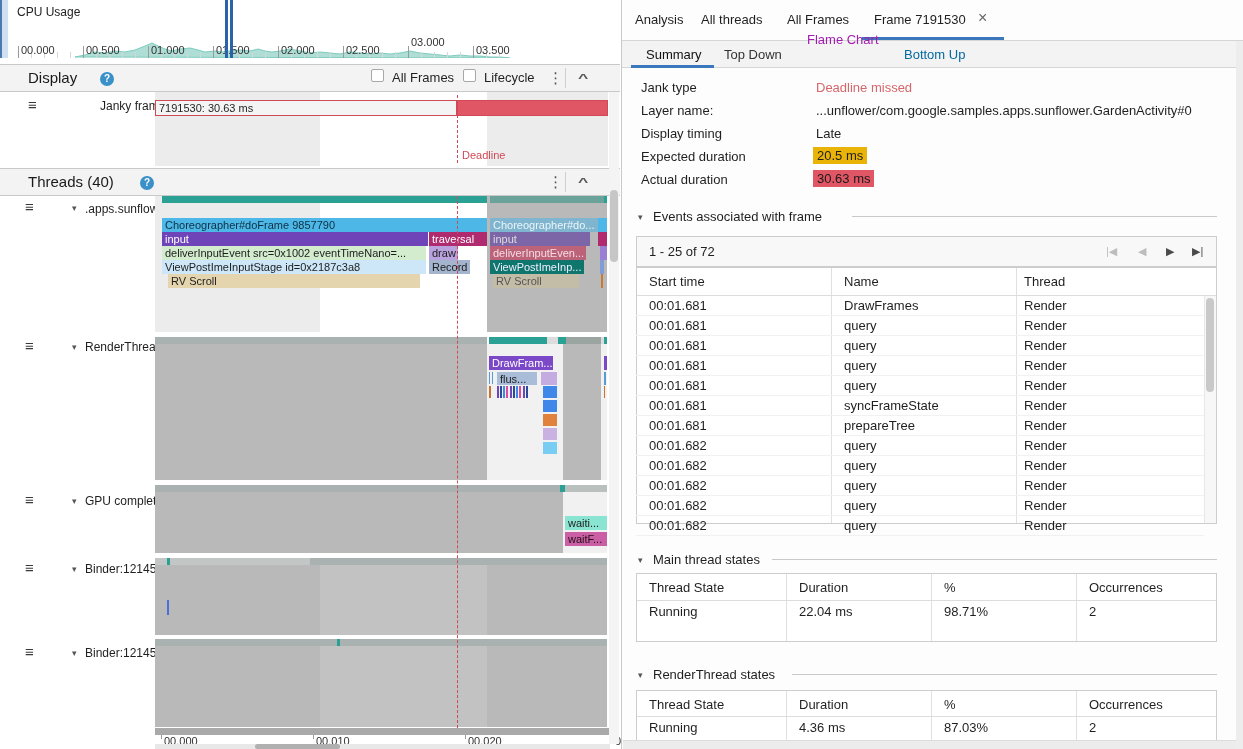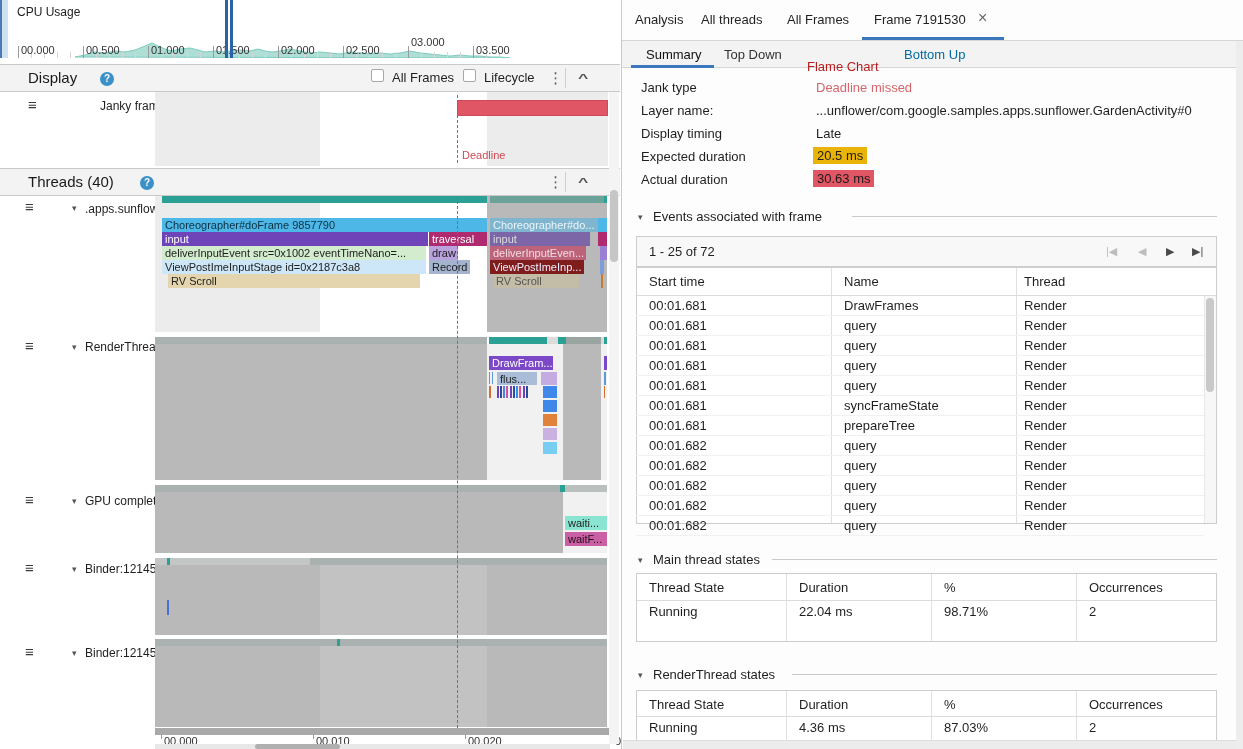--- a/index.html
+++ b/index.html
@@ -220,7 +220,7 @@
     <div class="a" style="left:0;top:41px;width:622px;height:27px;background:#f3f3f3;border-bottom:1px solid #d6d6d6"></div>
     <div class="a rp-txt" style="left:24px;top:47px;color:#111">Summary</div>
     <div class="a rp-txt" style="left:102px;top:47px;color:#333">Top Down</div>
-    <div class="a rp-txt" style="left:185px;top:59px;color:#b91c1c">Flame Chart</div>
+    <div class="a rp-txt" style="left:185px;top:32px;color:#a21caf">Flame Chart</div>
     <div class="a rp-txt" style="left:282px;top:47px;color:#0369a1">Bottom Up</div>
     <div class="a" style="left:9px;top:65px;width:83px;height:3px;background:#3b77bc"></div>
 

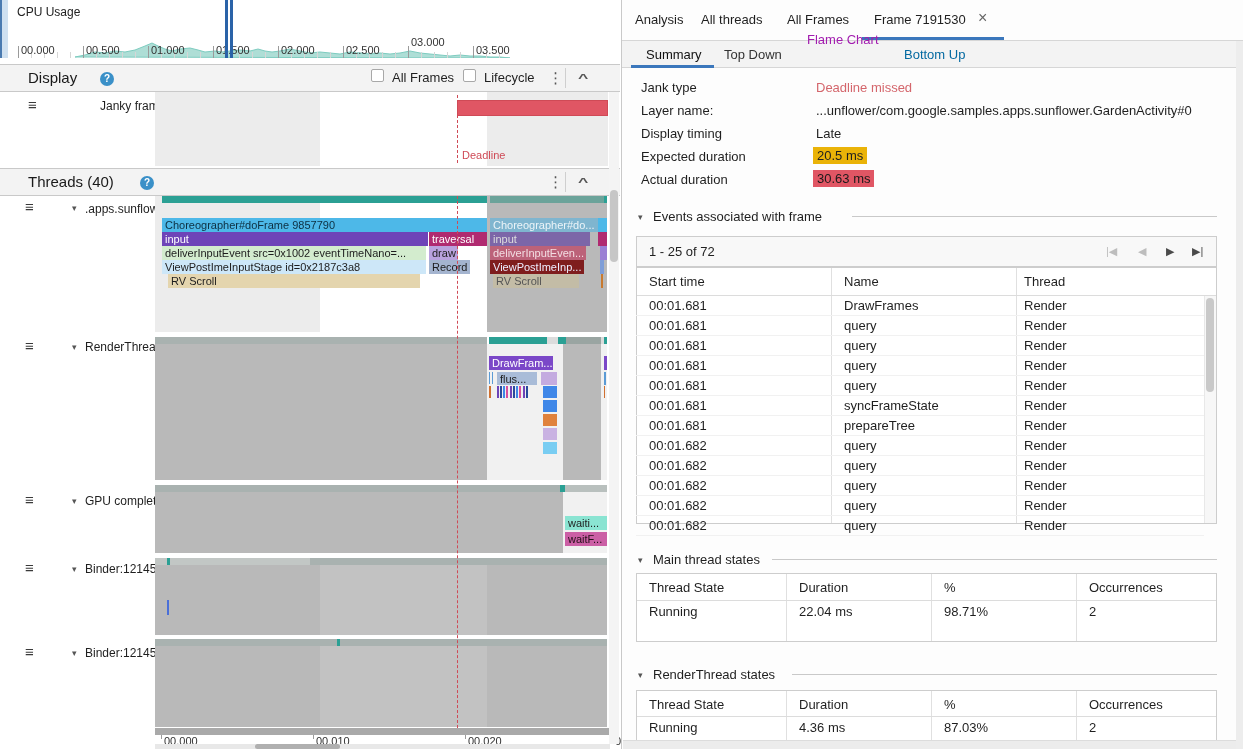--- a/index.html
+++ b/index.html
@@ -88,6 +88,7 @@
     <div class="a" style="left:320px;top:92px;width:167px;height:74px;background:#ffffff"></div>
     <div class="a" style="left:487px;top:92px;width:121px;height:74px;background:#ececec"></div>
     <div class="a dashline" style="left:457px;top:95px;height:68px"></div>
+    <div class="a nowrap" style="left:155px;top:100px;width:302px;height:16px;background:#f4f4f4;border:1px solid #cf4a56;font-size:11px;line-height:14px;padding-left:3px">7191530: 30.63 ms</div>
     <div class="a" style="left:457px;top:100px;width:151px;height:16px;background:#e05664;border:1px solid #cf4a56"></div>
     <div class="a nowrap" style="left:462px;top:149px;font-size:11px;color:#cf4a56">Deadline</div>
 

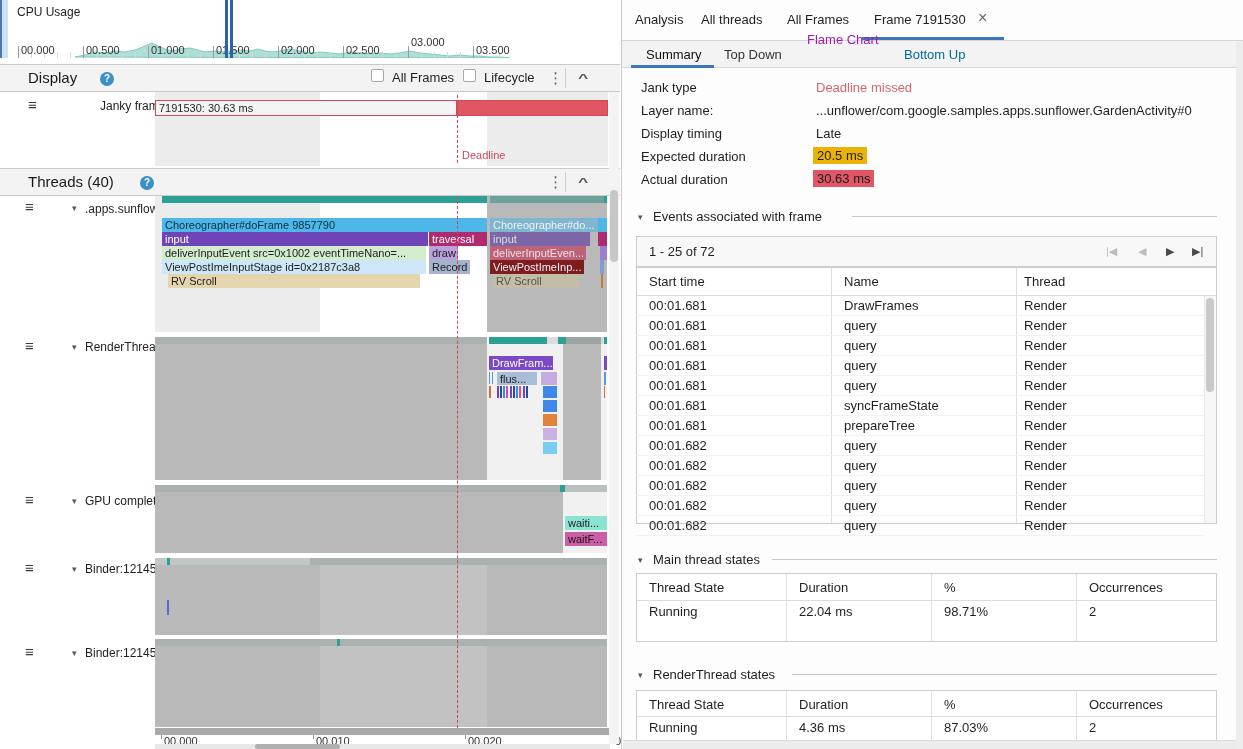--- a/index.html
+++ b/index.html
@@ -121,7 +121,7 @@
     <div class="bar" style="left:490px;top:218px;width:114px;background:#7fb5cf;color:#ecf4f8">Choreographer#do...</div>
     <div class="bar" style="left:490px;top:232px;width:100px;background:#7c66a8;color:#ddd">input</div>
     <div class="bar" style="left:490px;top:246px;width:96px;background:#bc6279;color:#f3dde2">deliverInputEven...</div>
-    <div class="bar" style="left:490px;top:260px;width:94px;background:#7f1d1d;color:#eef">ViewPostImeInp...</div>
+    <div class="bar" style="left:490px;top:260px;width:94px;background:#0f766e;color:#eef">ViewPostImeInp...</div>
     <div class="bar" style="left:493px;top:274px;width:86px;background:#c3bca6;color:#555">RV Scroll</div>
 
     <div class="a" style="left:598px;top:218px;width:9px;height:14px;background:#4db8e8"></div>

